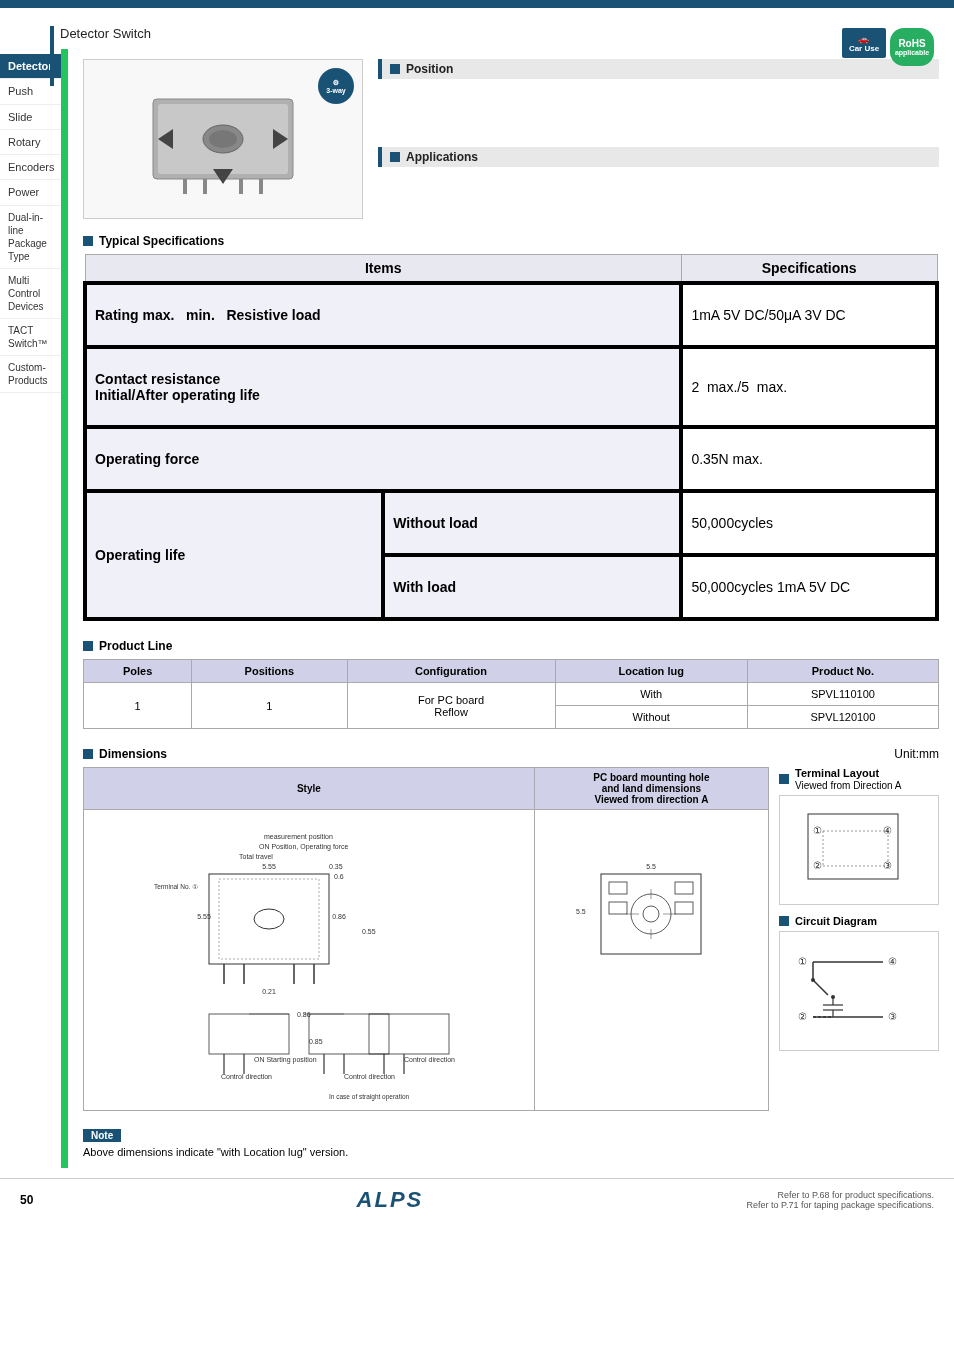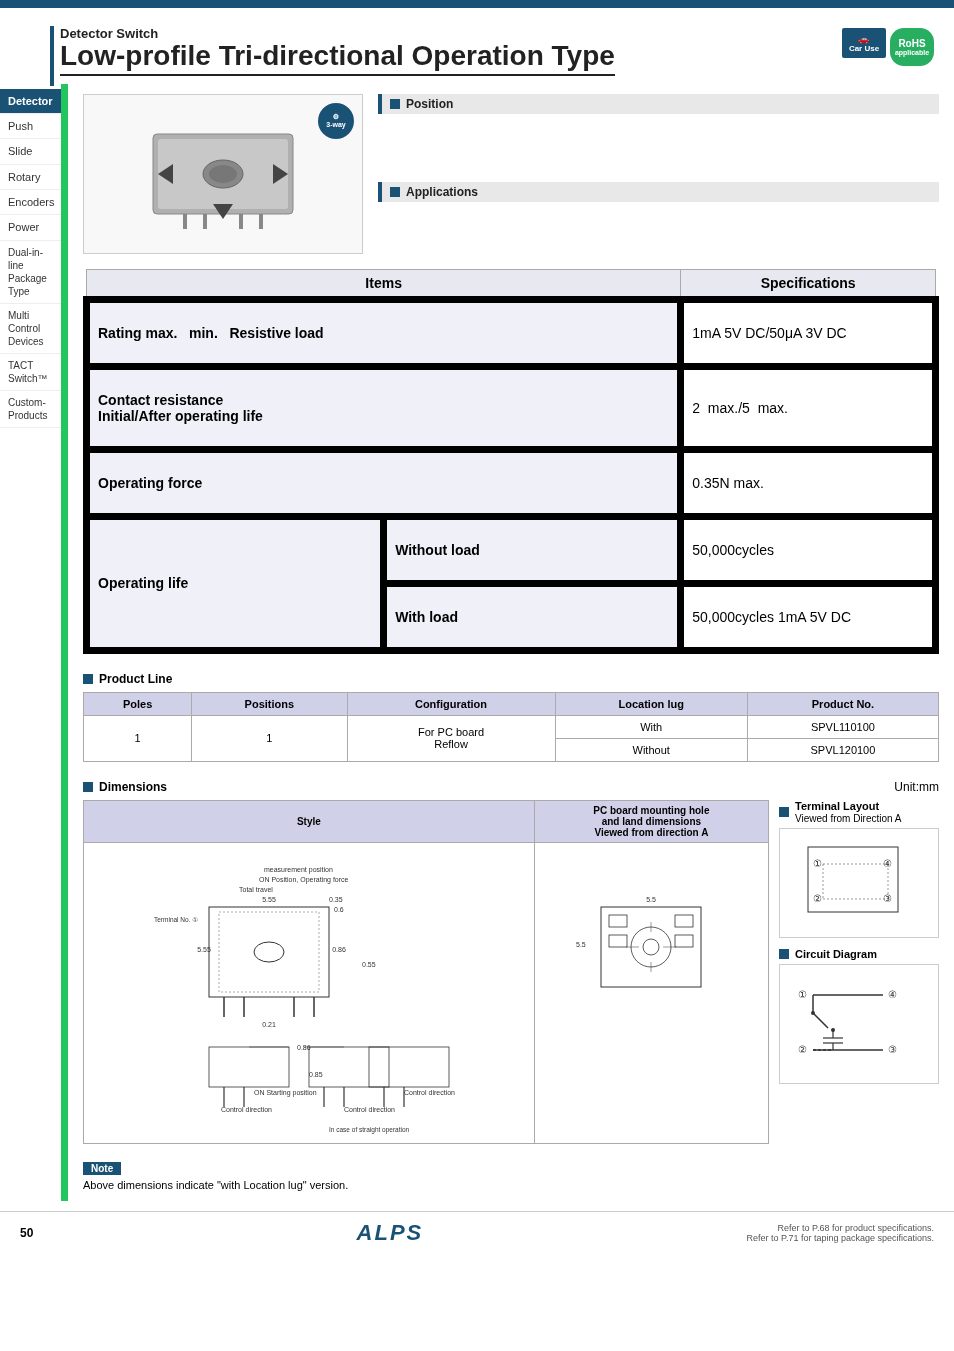--- a/index.html
+++ b/index.html
@@ -27,7 +27,7 @@
     }
     .header-subtitle {
       font-size: 13px;
-      font-weight: bold;
+      font-weight: normal;
       color: #222;
     }
     .header-title {

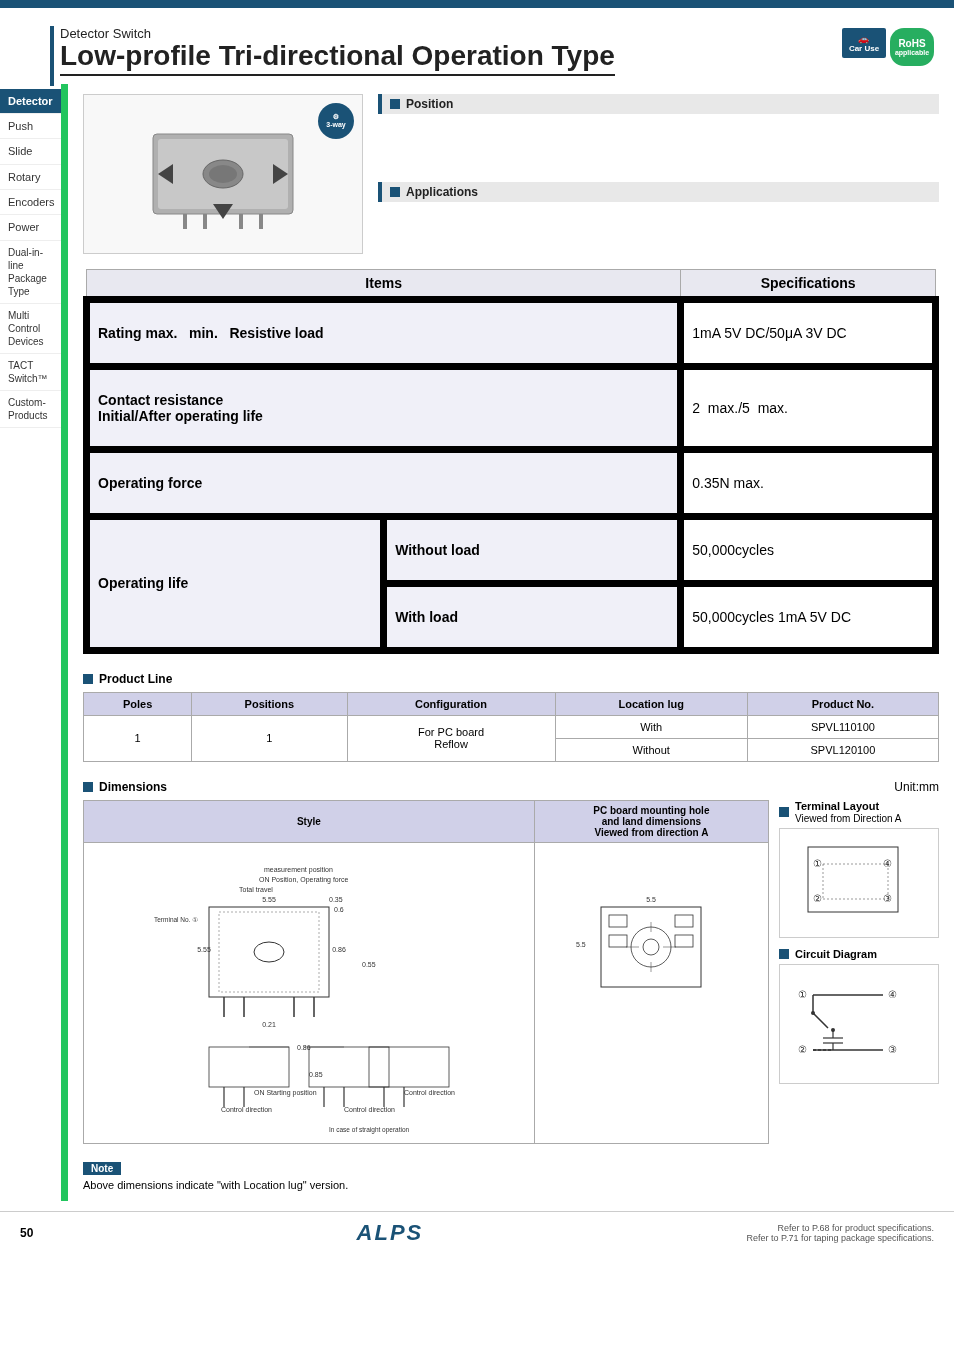--- a/index.html
+++ b/index.html
@@ -355,7 +355,6 @@
 <div class="header">
   <div class="accent-line"></div>
   <div class="header-subtitle">Detector Switch</div>
-  <div class="header-title">Low-profile Tri-directional Operation Type</div>
   <div class="badges">
     <div class="badge-caruse">
       <span style="font-size:9px;">🚗</span>

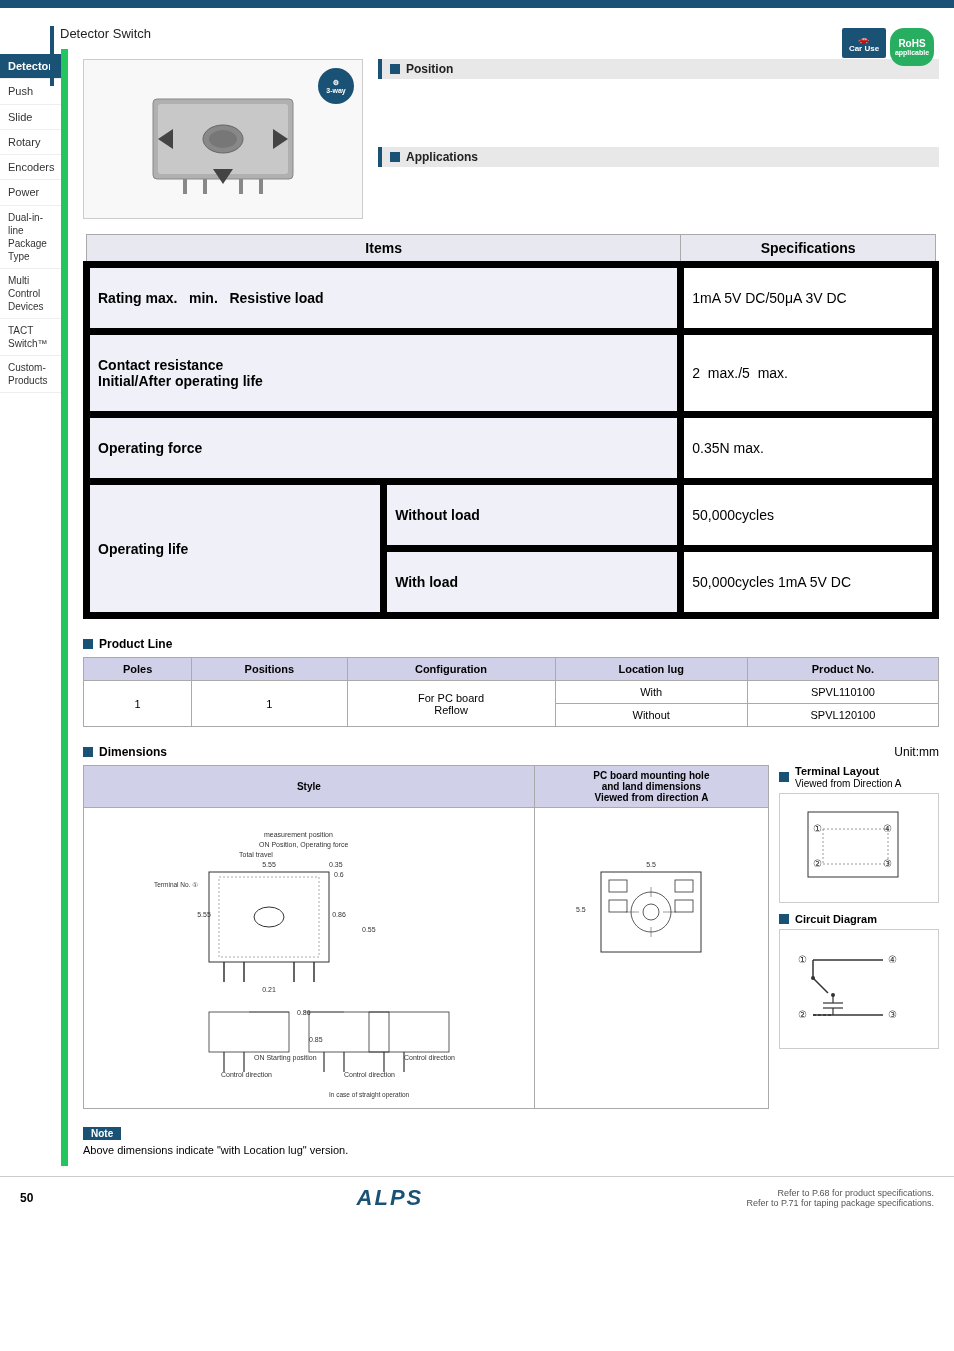--- a/index.html
+++ b/index.html
@@ -428,6 +428,10 @@
     </div>
 
     <div class="specs-section">
+      <div class="specs-title">
+        <span class="blue-square"></span>
+        <span>Typical Specifications</span>
+      </div>
       <table class="specs-table">
         <thead>
           <tr>

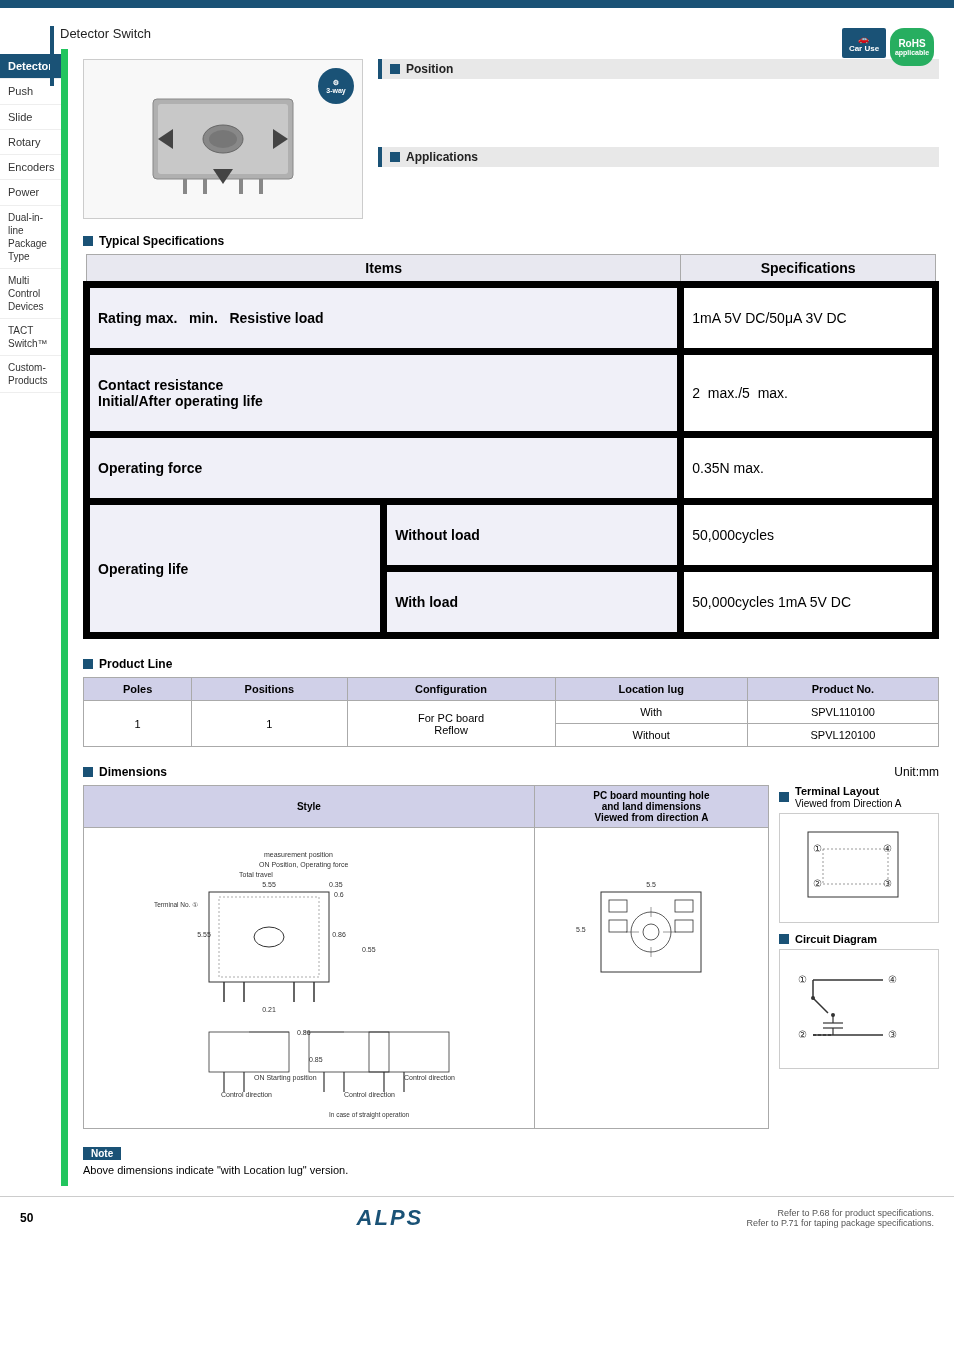--- a/index.html
+++ b/index.html
@@ -223,7 +223,7 @@
       font-weight: bold;
     }
     table.specs-table td {
-      border: 7px solid #000000;
+      border: 4px solid #000000;
       padding: 22px 8px;
     }
     table.specs-table td.item-col {

